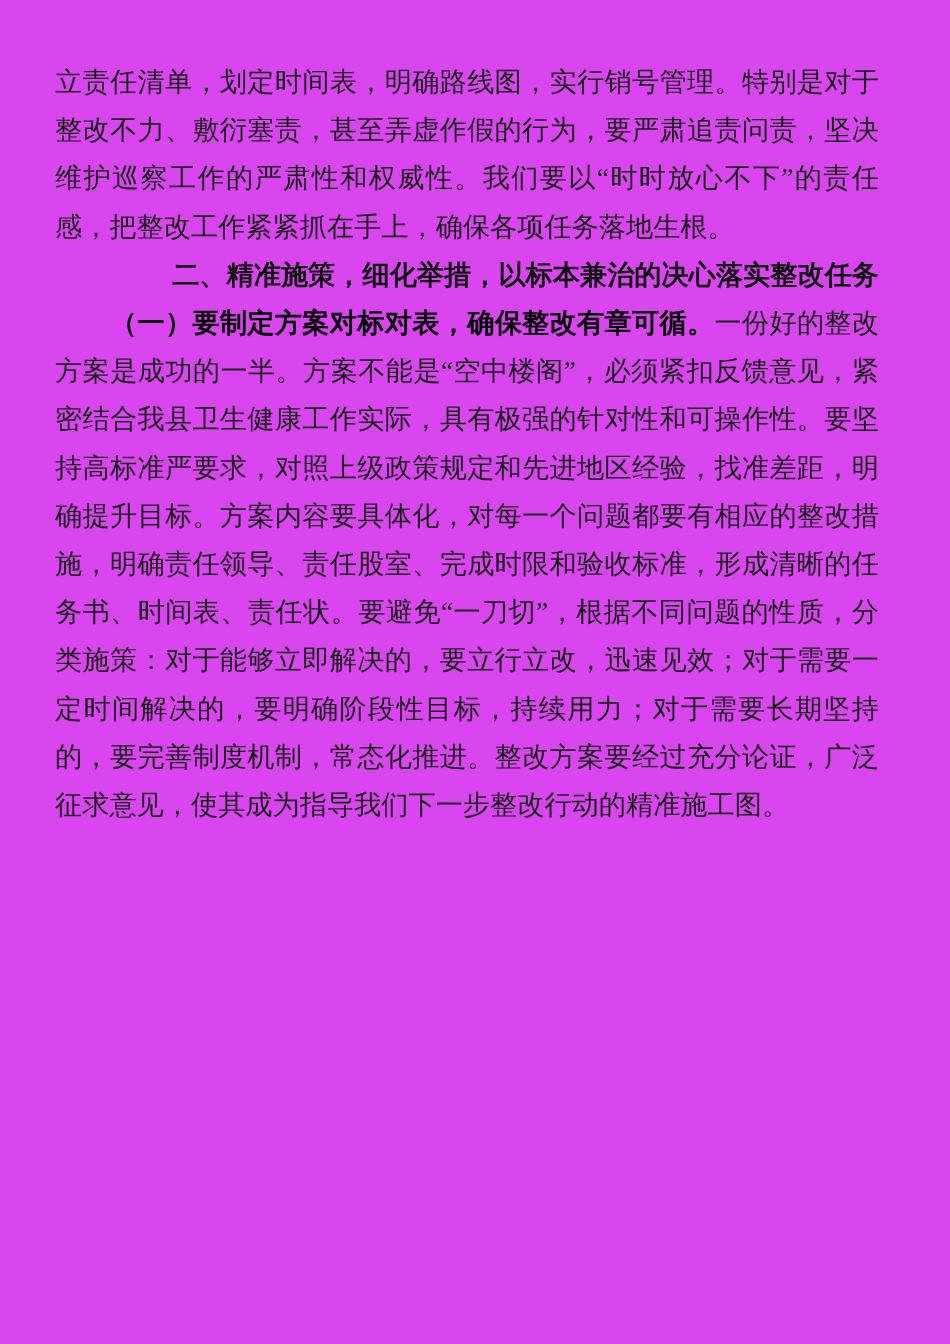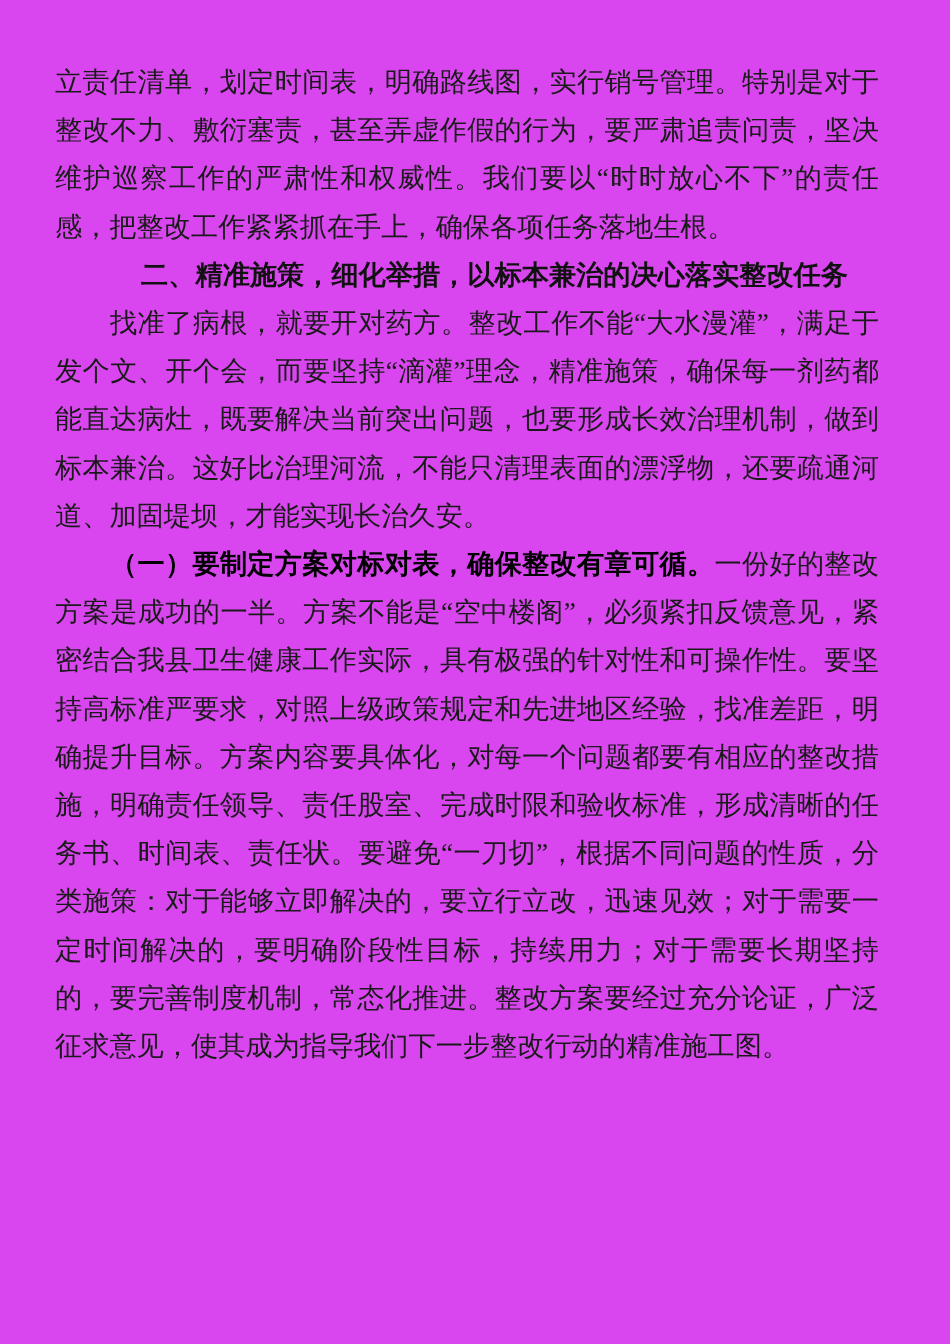--- a/index.html
+++ b/index.html
@@ -50,7 +50,7 @@
     color: #111111;
     text-indent: 55px;
     margin: 0;
-    text-align: center;
+    text-align: right;
   }
   .runin {
     font-weight: 900;

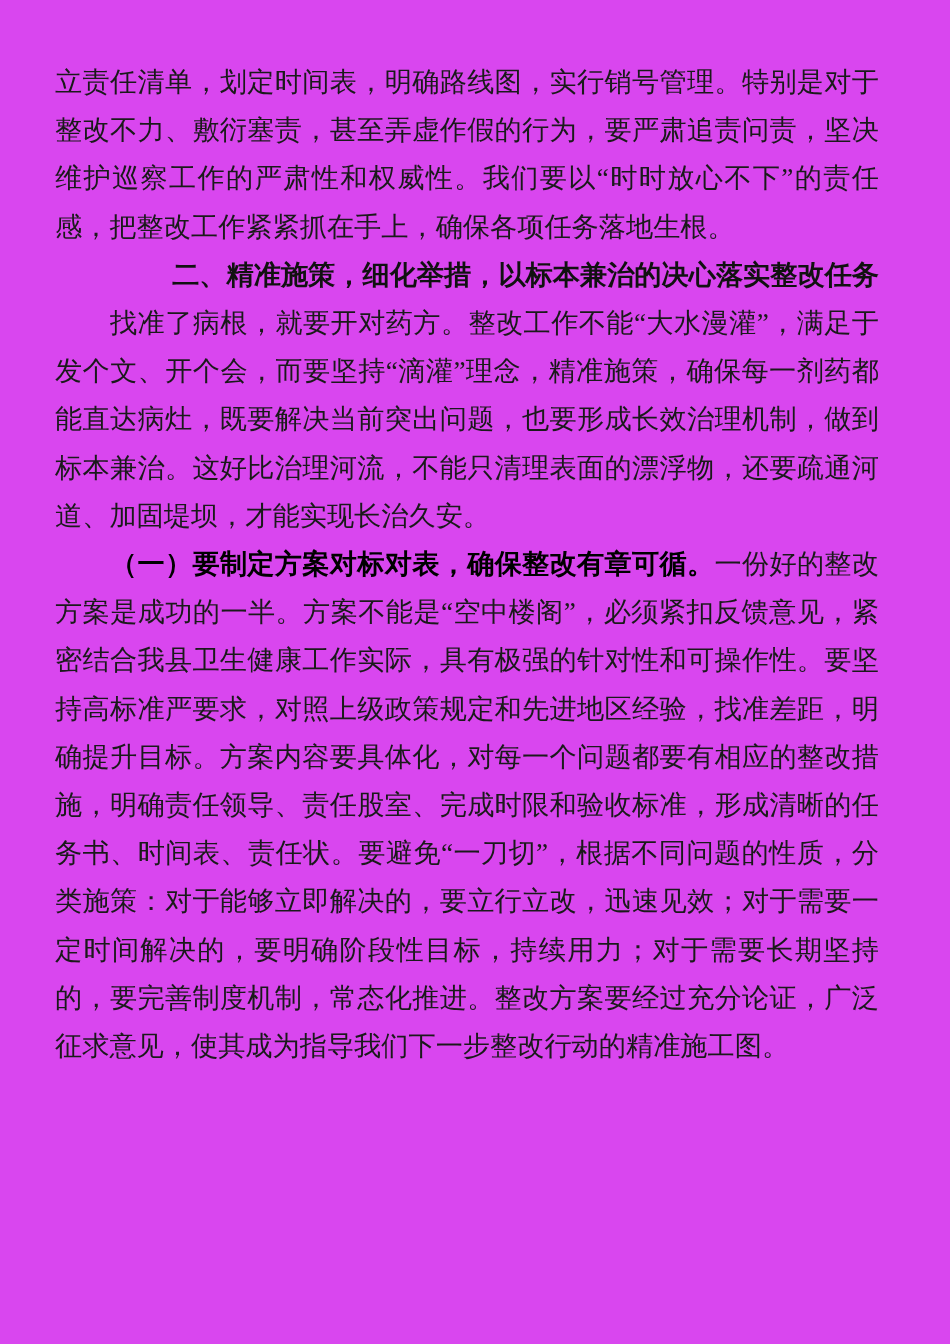--- a/index.html
+++ b/index.html
@@ -74,7 +74,6 @@
 
     <p class="heading-num">二、精准施策，细化举措，以标本兼治的决心落实整改任务</p>
 
-    <p class="para indent">找准了病根，就要开对药方。整改工作不能“大水漫灌”，满足于发个文、开个会，而要坚持“滴灌”理念，精准施策，确保每一剂药都能直达病灶，既要解决当前突出问题，也要形成长效治理机制，做到标本兼治。这好比治理河流，不能只清理表面的漂浮物，还要疏通河道、加固堤坝，才能实现长治久安。</p>
 
     <p class="para runin-para"><span class="runin">（一）要制定方案对标对表，确保整改有章可循。</span><span>一份好的整改方案是成功的一半。方案不能是“空中楼阁”，必须紧扣反馈意见，紧密结合我县卫生健康工作实际，具有极强的针对性和可操作性。要坚持高标准严要求，对照上级政策规定和先进地区经验，找准差距，明确提升目标。方案内容要具体化，对每一个问题都要有相应的整改措施，明确责任领导、责任股室、完成时限和验收标准，形成清晰的任务书、时间表、责任状。要避免“一刀切”，根据不同问题的性质，分类施策：对于能够立即解决的，要立行立改，迅速见效；对于需要一定时间解决的，要明确阶段性目标，持续用力；对于需要长期坚持的，要完善制度机制，常态化推进。整改方案要经过充分论证，广泛征求意见，使其成为指导我们下一步整改行动的精准施工图。</span></p>
 

